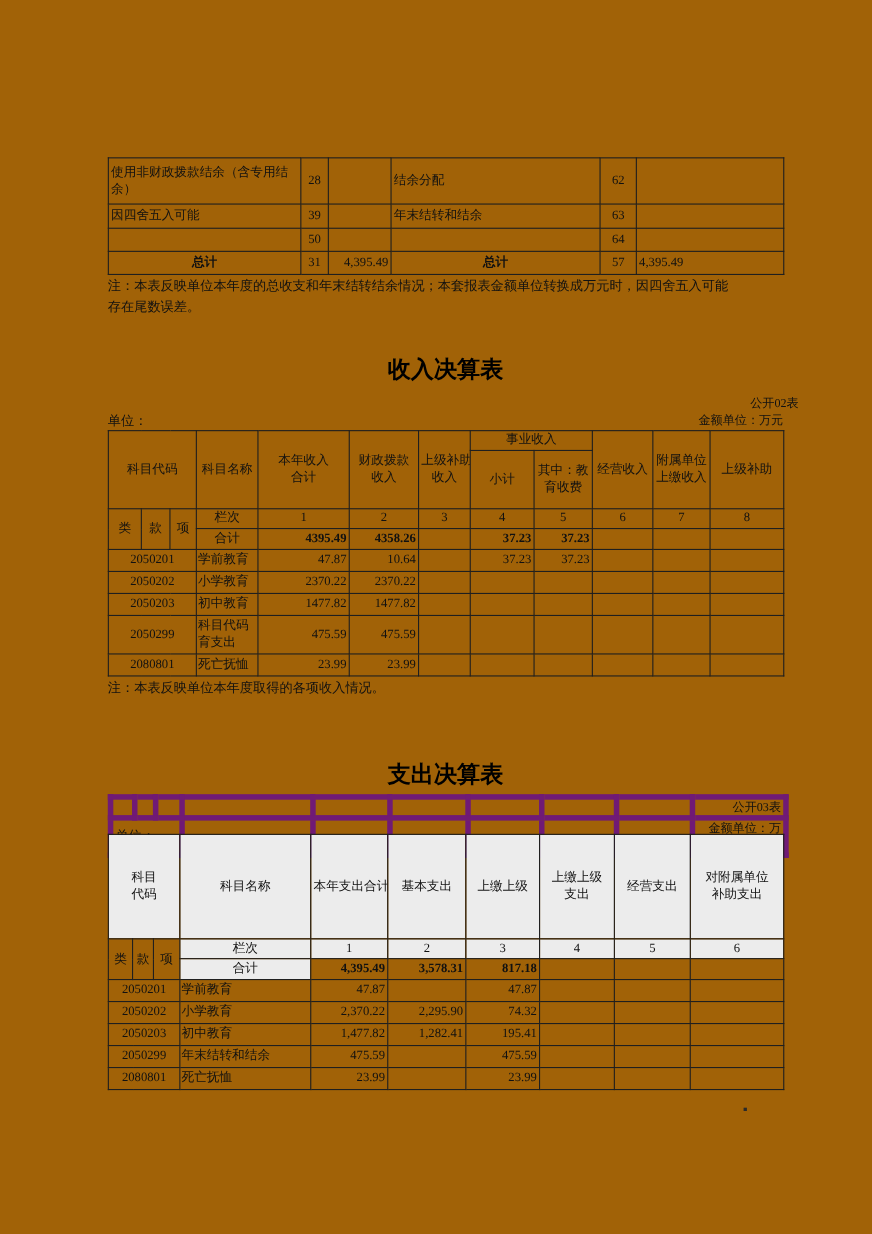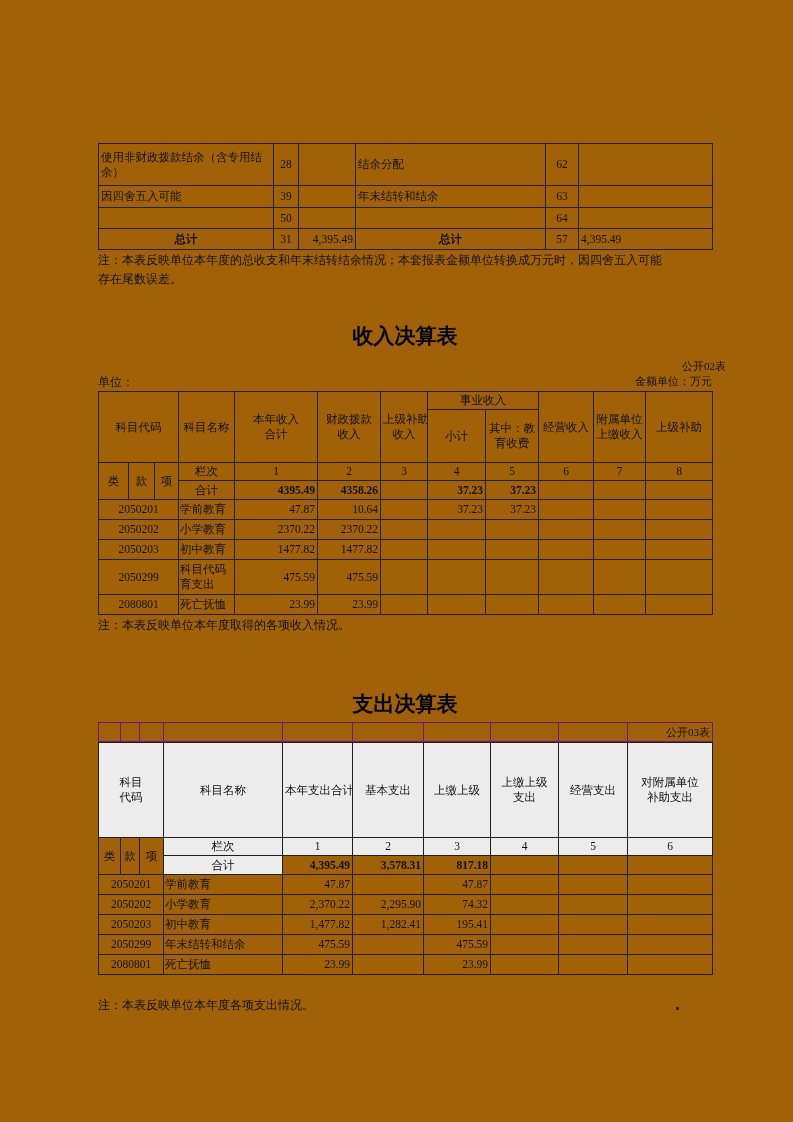--- a/index.html
+++ b/index.html
@@ -9,7 +9,7 @@
   table{border-collapse:collapse;table-layout:fixed;}
   .t td{font-size:11.5px;padding:0 2px;overflow:hidden;vertical-align:middle;line-height:1.3;}
   .dark td{border:1px solid #1f1f1f;}
-  .faint td{border:1px solid #701a75;font-size:11px;}
+  .faint td{border:5px solid #701a75;font-size:11px;}
   .c{text-align:center;}
   .r{text-align:right;}
   .l{text-align:left;}

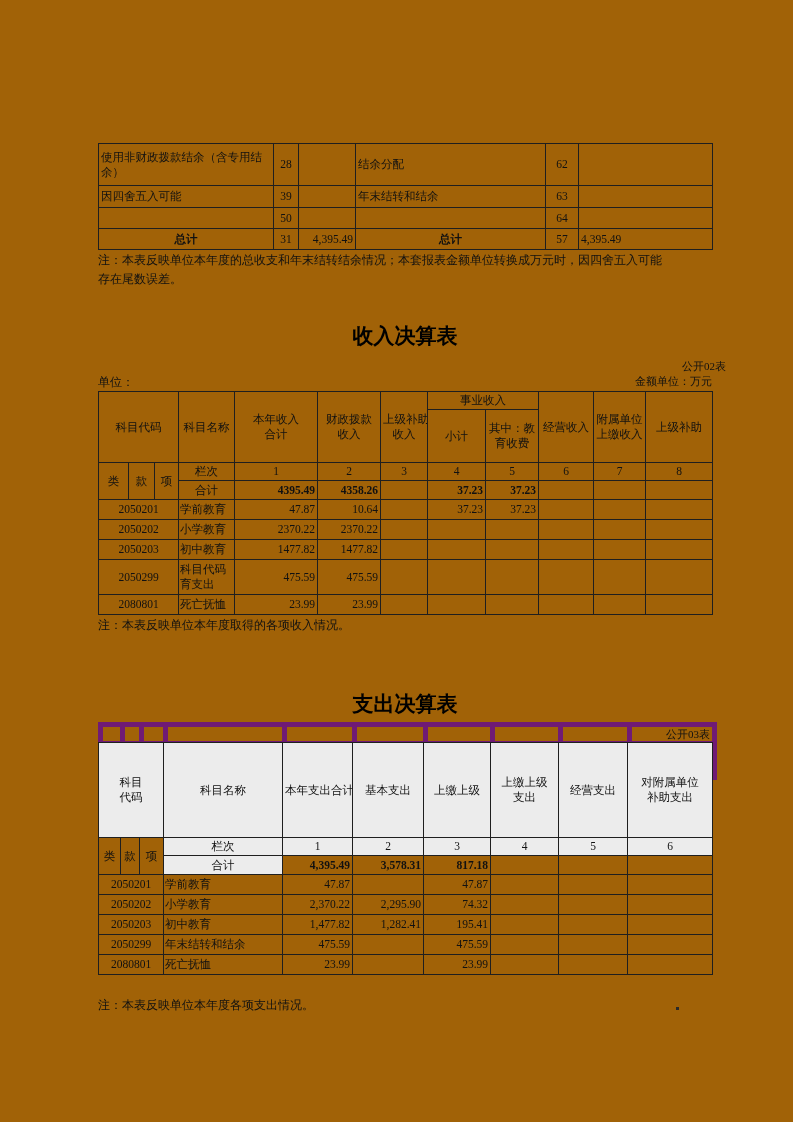--- a/index.html
+++ b/index.html
@@ -255,7 +255,7 @@
   </tbody>
     </table>
 
-  <table class="t dark abs" style="left:98px;top:742px;width:614px">
+  <table class="t dark abs" style="left:98px;top:758px;width:614px">
     <colgroup>
         <col style="width:22px">
         <col style="width:19px">

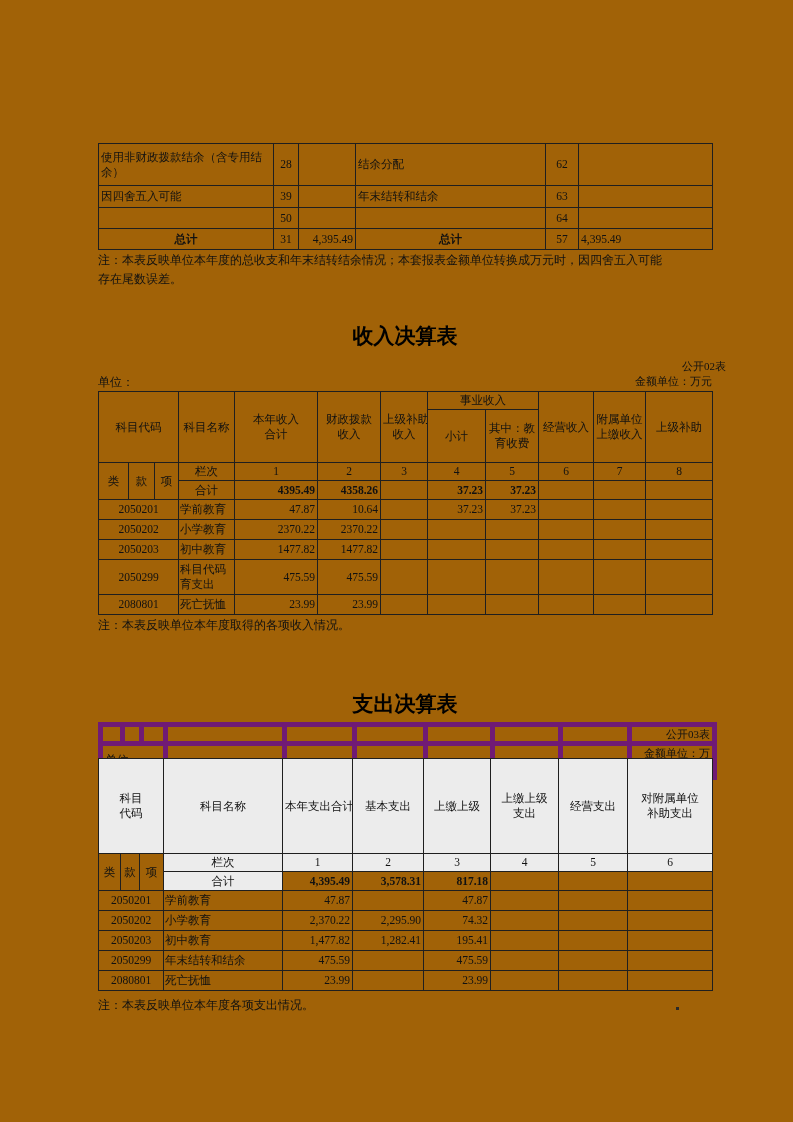--- a/index.html
+++ b/index.html
@@ -356,7 +356,6 @@
   </tbody>
     </table>
 
-  <div class="abs smallnote" style="left:98px;top:996px">注：本表反映单位本年度各项支出情况。</div>
 
   <div class="abs dot" style="left:676px;top:1007px"></div>
 

